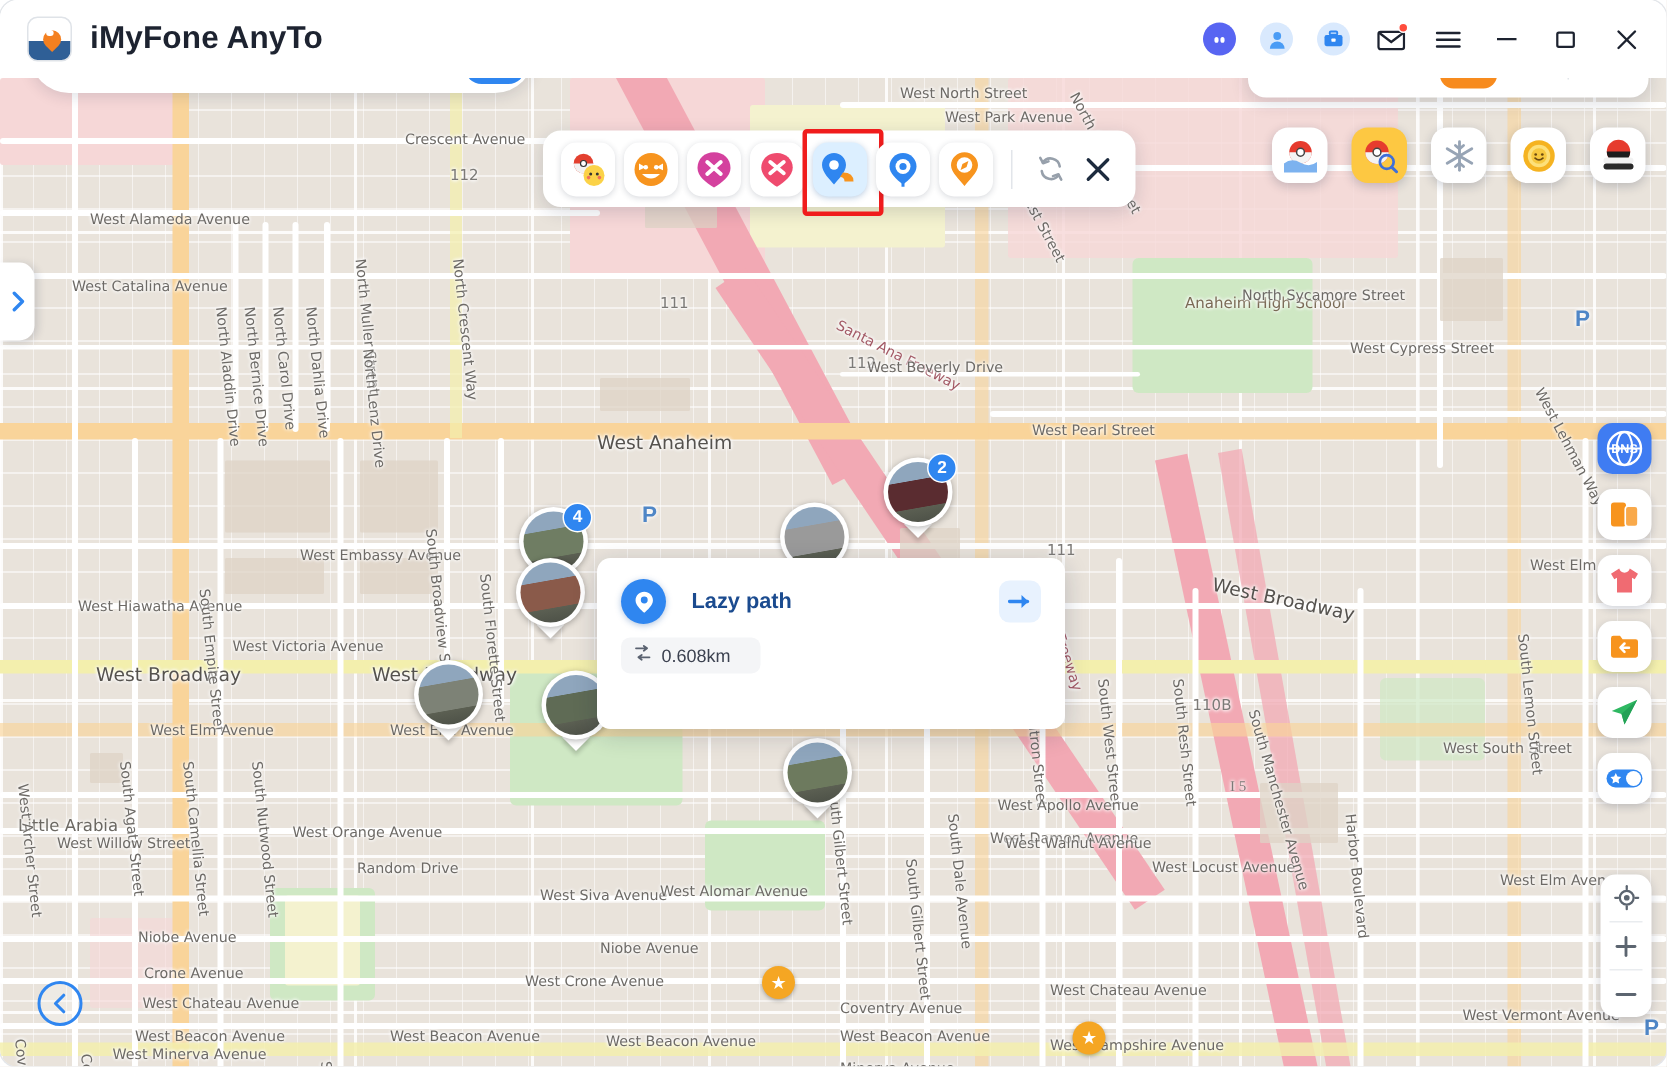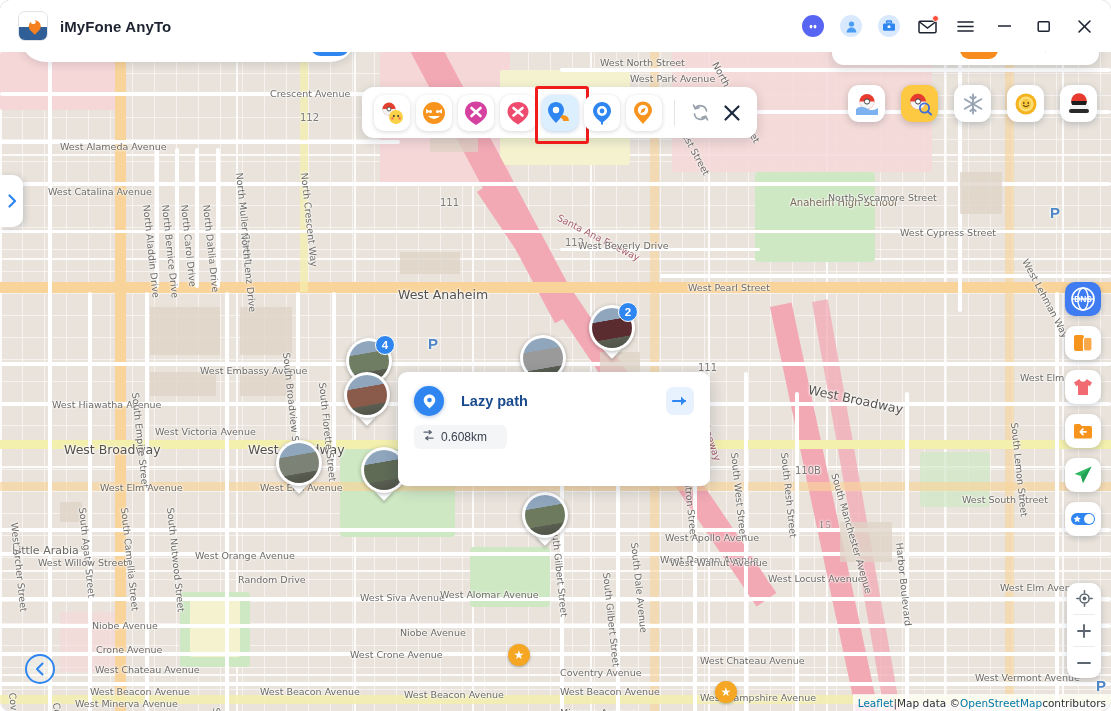--- a/index.html
+++ b/index.html
@@ -38,7 +38,7 @@
     width: 4.5px; height: 4.5px; border-radius: 50%; background: #fff;
   }
   .app-title {
-    margin-left: 12px; font-size: 15px; font-weight: bold; color: #1d2330;
+    margin-left: 12px; font-size: 21px; font-weight: bold; color: #1d2330;
     letter-spacing: .1px;
   }
   .tb-right { margin-left: auto; display: flex; align-items: center; gap: 14px; }

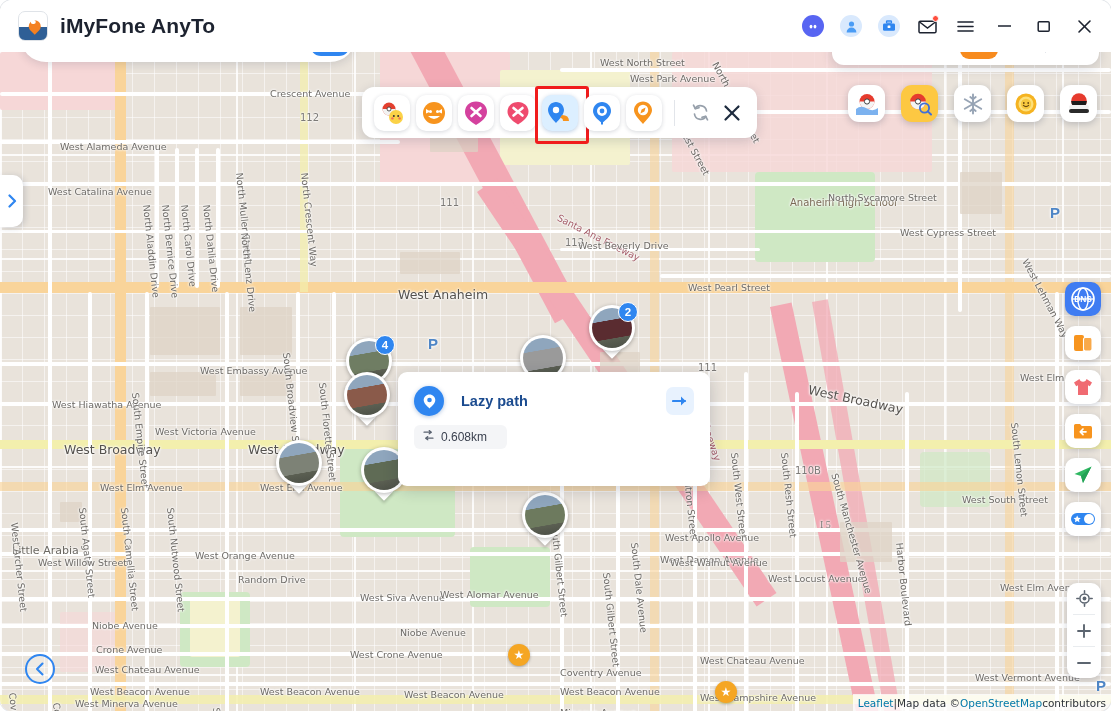--- a/index.html
+++ b/index.html
@@ -562,13 +562,6 @@
         </div>
       </div>
 
-    <div class="attrib">
-      <a>Leaflet</a>
-      <span> | </span>
-      <span>Map data © </span>
-      <a>OpenStreetMap</a>
-      <span> contributors</span>
-    </div>
   </div>
 
   <div class="searchbar">

